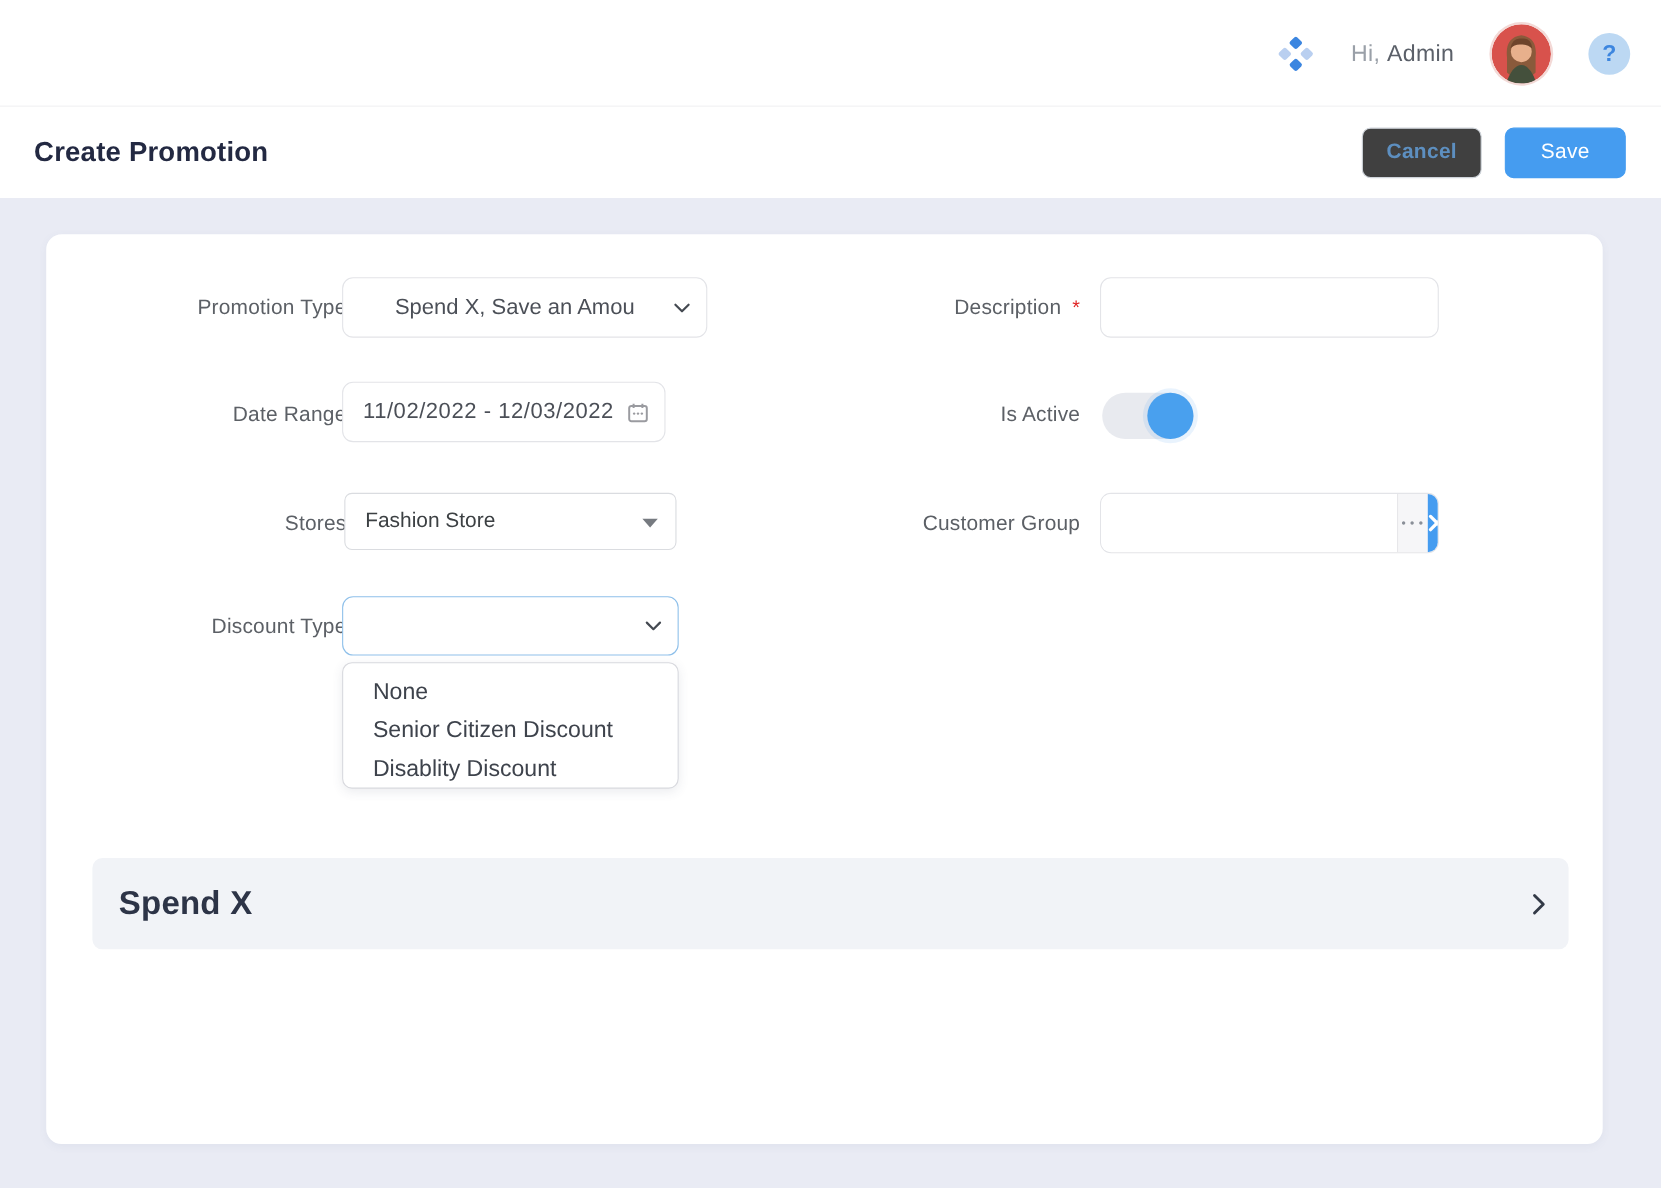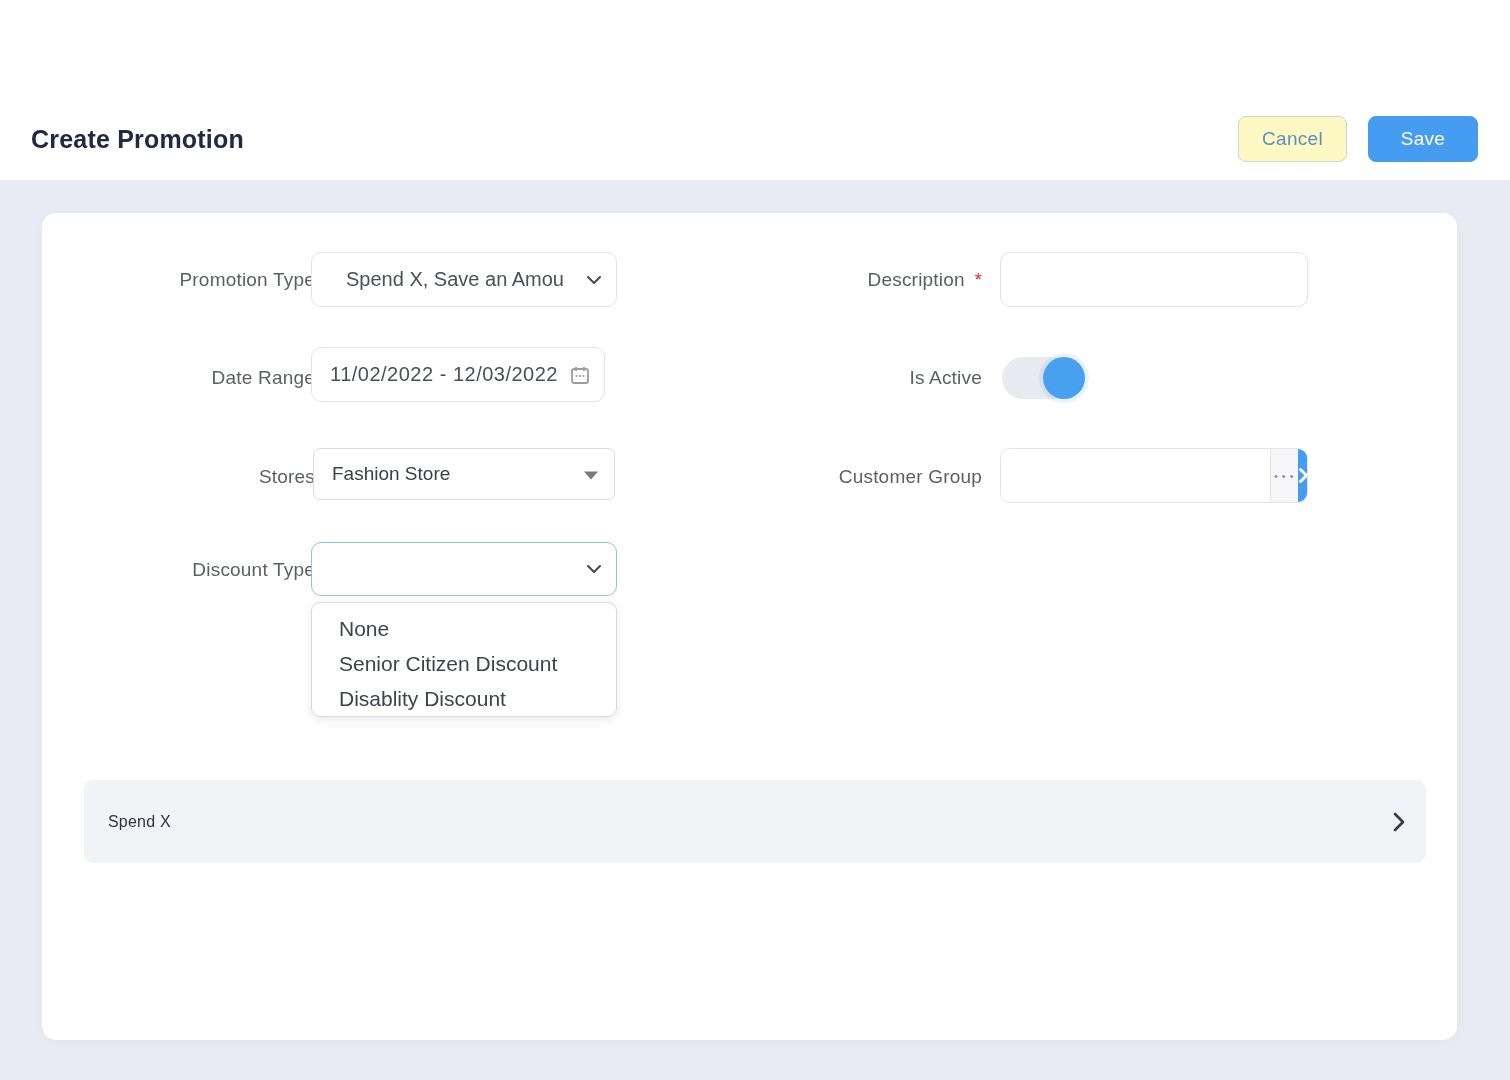--- a/index.html
+++ b/index.html
@@ -91,6 +91,28 @@
 
 <div class="screen">
 
+  <div class="topbar">
+    <div class="topbar-right">
+      <svg class="apps-icon" viewBox="0 0 32 32">
+        <rect x="11.5" y="1.5" width="9" height="9" rx="2" fill="#3c86e0" transform="rotate(45 16 6)"></rect>
+        <rect x="1.5" y="11.5" width="9" height="9" rx="2" fill="#b9cff0" transform="rotate(45 6 16)"></rect>
+        <rect x="21.5" y="11.5" width="9" height="9" rx="2" fill="#b9cff0" transform="rotate(45 26 16)"></rect>
+        <rect x="11.5" y="21.5" width="9" height="9" rx="2" fill="#3c86e0" transform="rotate(45 16 26)"></rect>
+      </svg>
+      <div class="greeting">
+        <span>Hi,</span>
+        <span class="name">Admin</span>
+      </div>
+      <svg class="avatar" viewBox="0 0 54 54">
+        <circle cx="27" cy="27" r="27" fill="#d8524c"></circle>
+        <path d="M14 30 Q12 12 27 10 Q42 12 40 30 L40 44 Q34 50 27 50 Q20 50 14 44 Z" fill="#8a5a3b"></path>
+        <circle cx="27" cy="25" r="9.5" fill="#e8b08c"></circle>
+        <path d="M17 22 Q19 12 27 13 Q36 12 37 22 Q32 18 27 18.5 Q21 18 17 22 Z" fill="#6e442b"></path>
+        <path d="M13 54 Q19 37 27 37 Q35 37 41 54 Z" fill="#44503c"></path>
+      </svg>
+      <div class="help-btn">?</div>
+    </div>
+  </div>
 
   <div class="pagehead">
     <div class="page-title">Create Promotion</div>

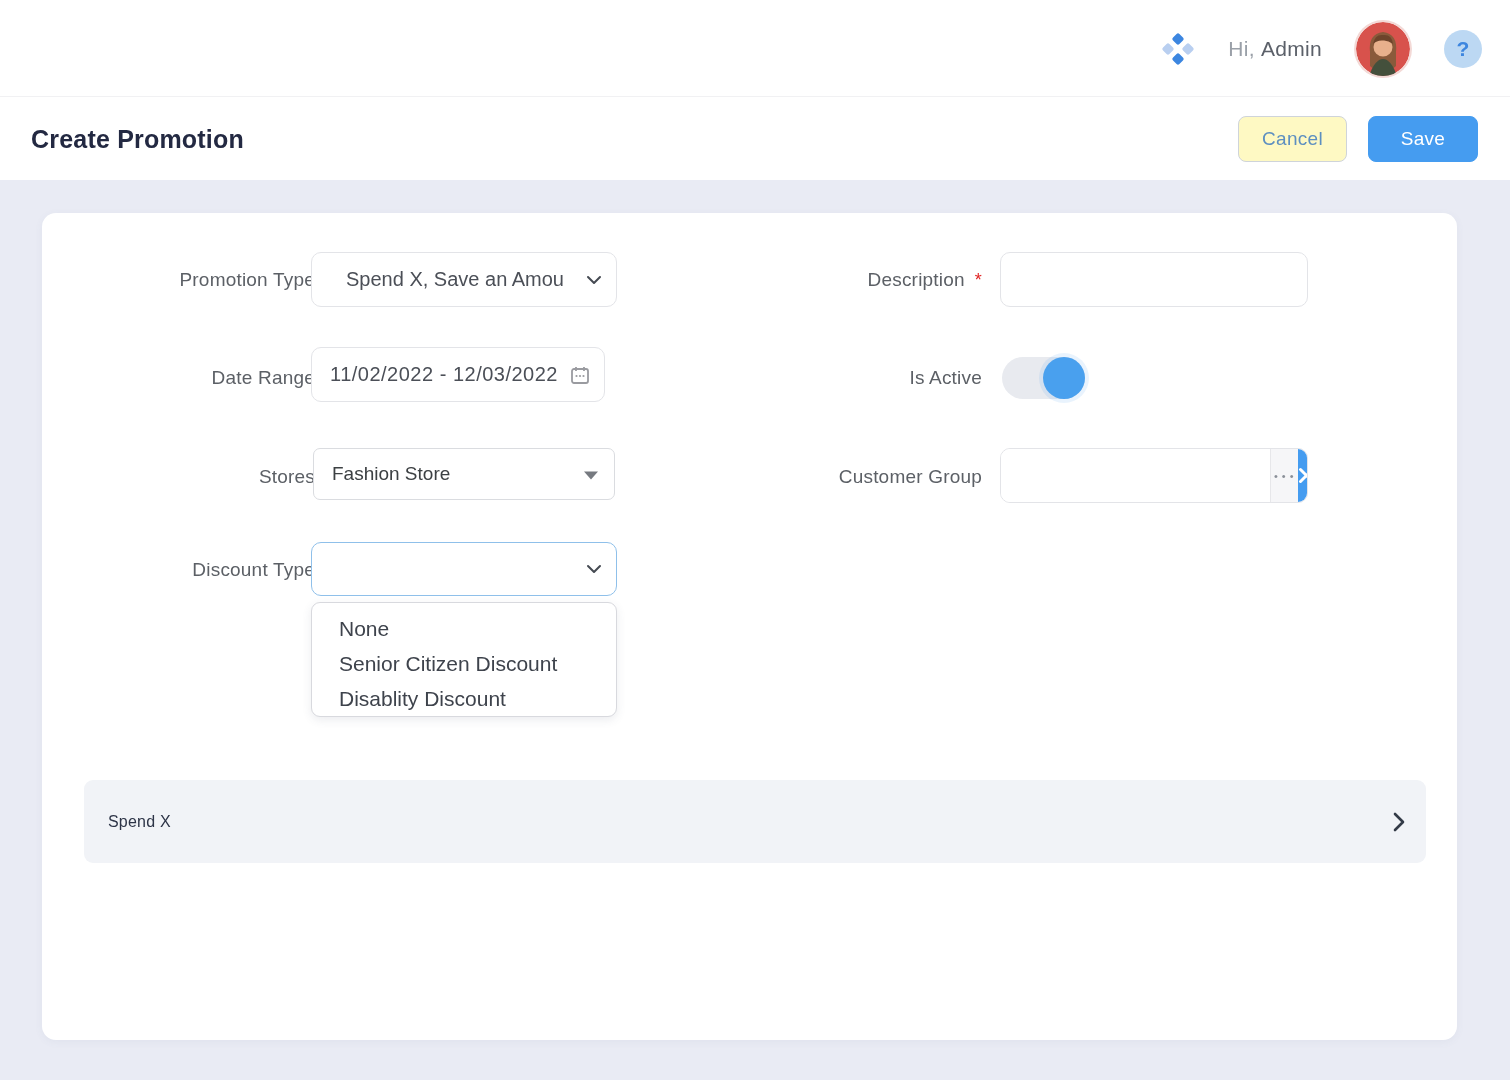--- a/index.html
+++ b/index.html
@@ -31,7 +31,7 @@
   .head-actions{position:absolute;right:32px;top:50%;transform:translateY(-50%);display:flex;gap:21px;}
   .btn{height:46px;border-radius:8px;font-size:19px;display:flex;align-items:center;justify-content:center;cursor:pointer;
        font-family:"Liberation Sans",sans-serif;letter-spacing:.3px;}
-  .btn-outline{width:109px;background:#fef9c3;border:1px solid #cfd4da;color:#5d8fc0;}
+  .btn-outline{width:109px;background:#404040;border:1px solid #cfd4da;color:#5d8fc0;font-weight:bold;}
   .btn-solid{width:110px;background:var(--primary);border:1px solid var(--primary);color:#fff;font-weight:500;}
 
   

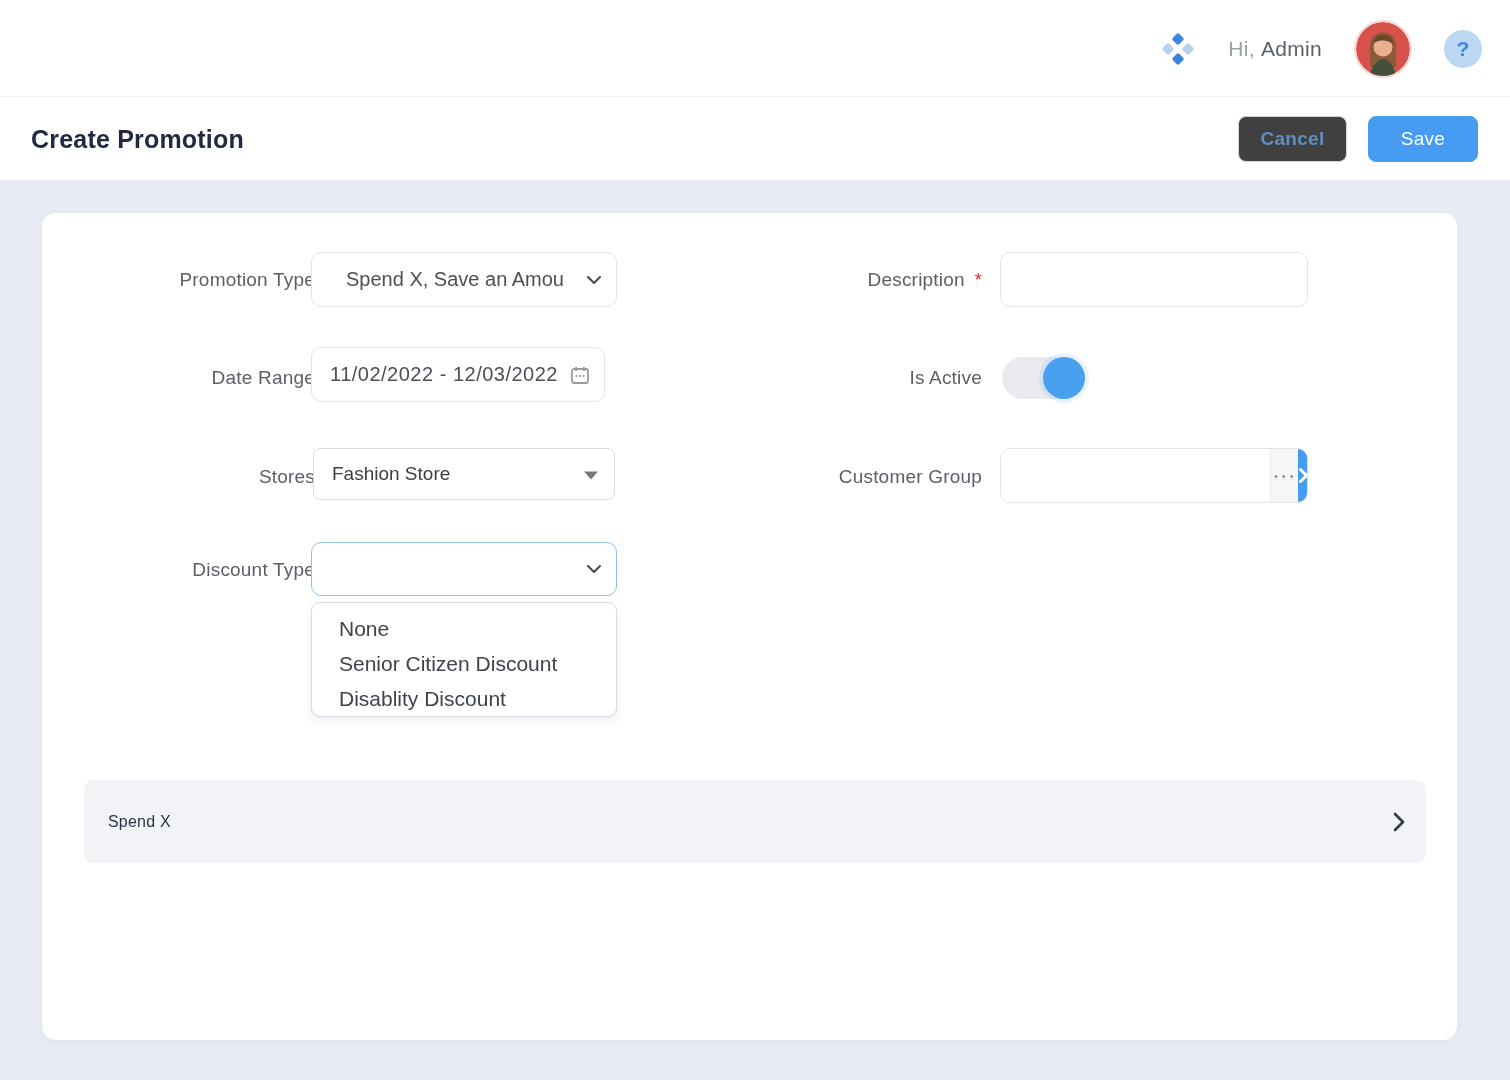--- a/index.html
+++ b/index.html
@@ -126,7 +126,7 @@
     <div class="card">
 
       <div class="flabel" style="right:1142px;top:56px;">Promotion Type</div>
-      <div class="field select" style="left:269px;top:39px;width:306px;height:55px;">
+      <div class="field select" style="left:269px;top:39px;width:332px;height:55px;">
         <span class="select-value">Spend X, Save an Amou</span>
         <svg class="chev" width="16" height="10" viewBox="0 0 16 10">
           <polyline points="2,2 8,8 14,2" fill="none" stroke="#454a52" stroke-width="2" stroke-linecap="round" stroke-linejoin="round"></polyline>

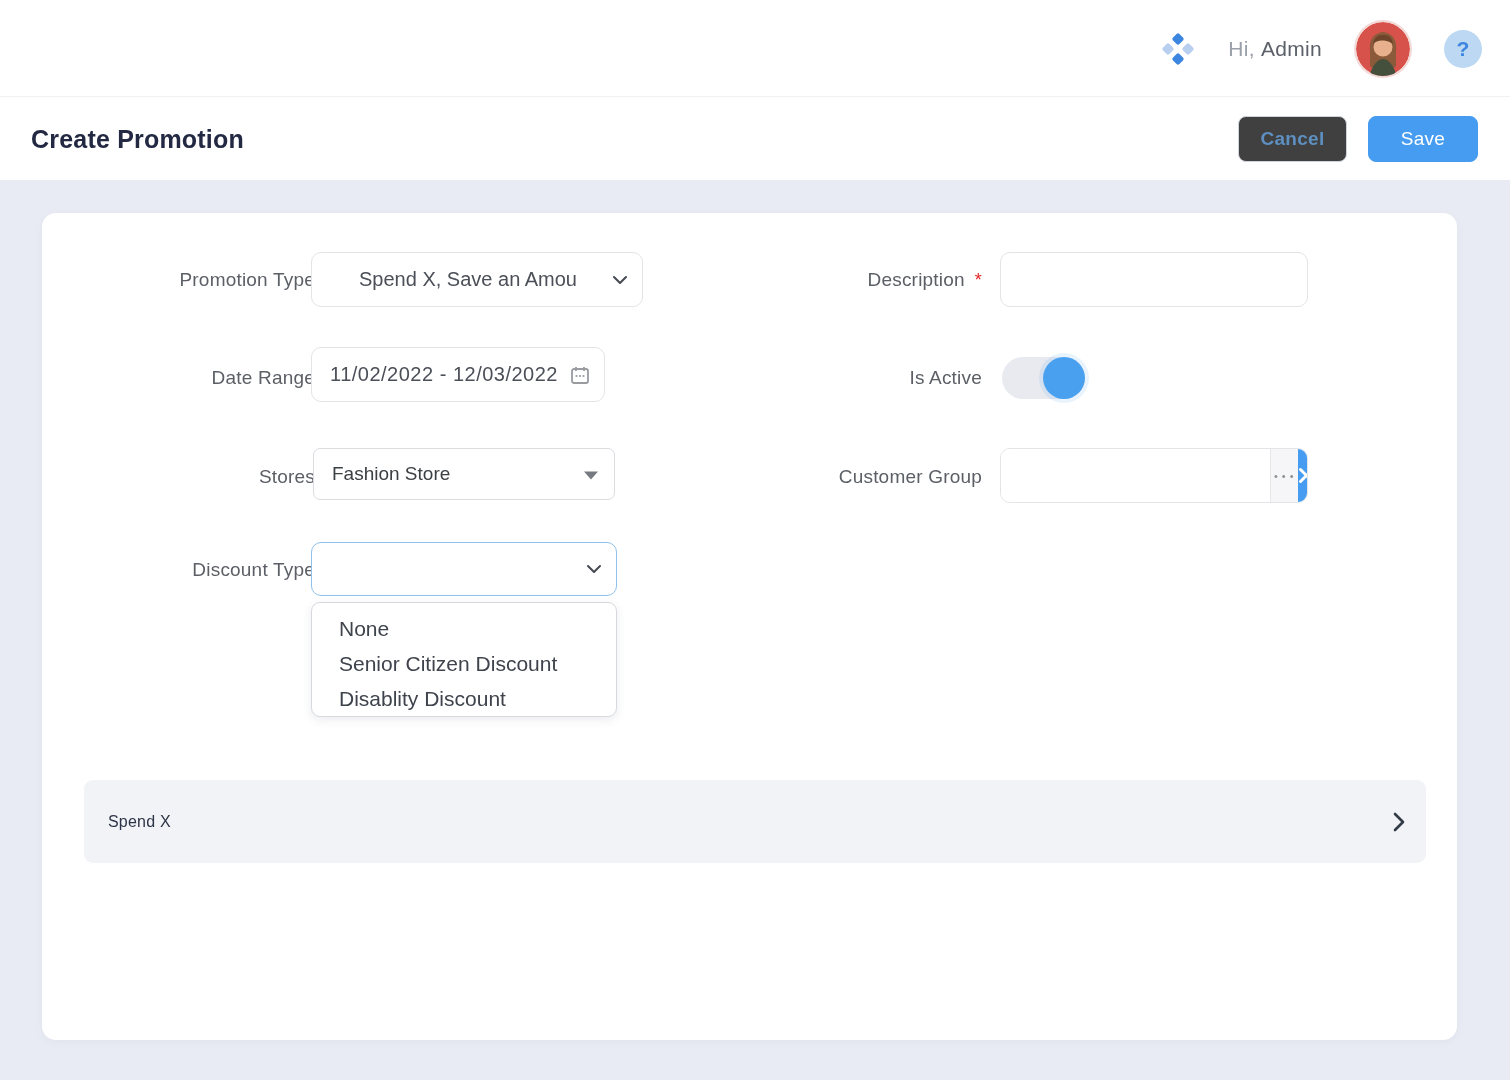--- a/index.html
+++ b/index.html
@@ -82,7 +82,7 @@
   
   .section{position:absolute;left:42px;width:1342px;background:var(--section-bg);border-radius:9px;cursor:pointer;
            display:flex;align-items:center;}
-  .section-title{font-size:16px;font-weight:400;color:#2d3447;margin-left:24px;letter-spacing:.2px;white-space:nowrap;}
+  .section-title{font-size:30px;font-weight:700;color:#2d3447;margin-left:24px;letter-spacing:.2px;white-space:nowrap;}
   .section-sub{font-size:20px;font-style:italic;color:#555a64;margin-left:29px;letter-spacing:.2px;white-space:nowrap;}
   .section .arrow{position:absolute;right:20px;top:50%;transform:translateY(-50%);}
 </style>

